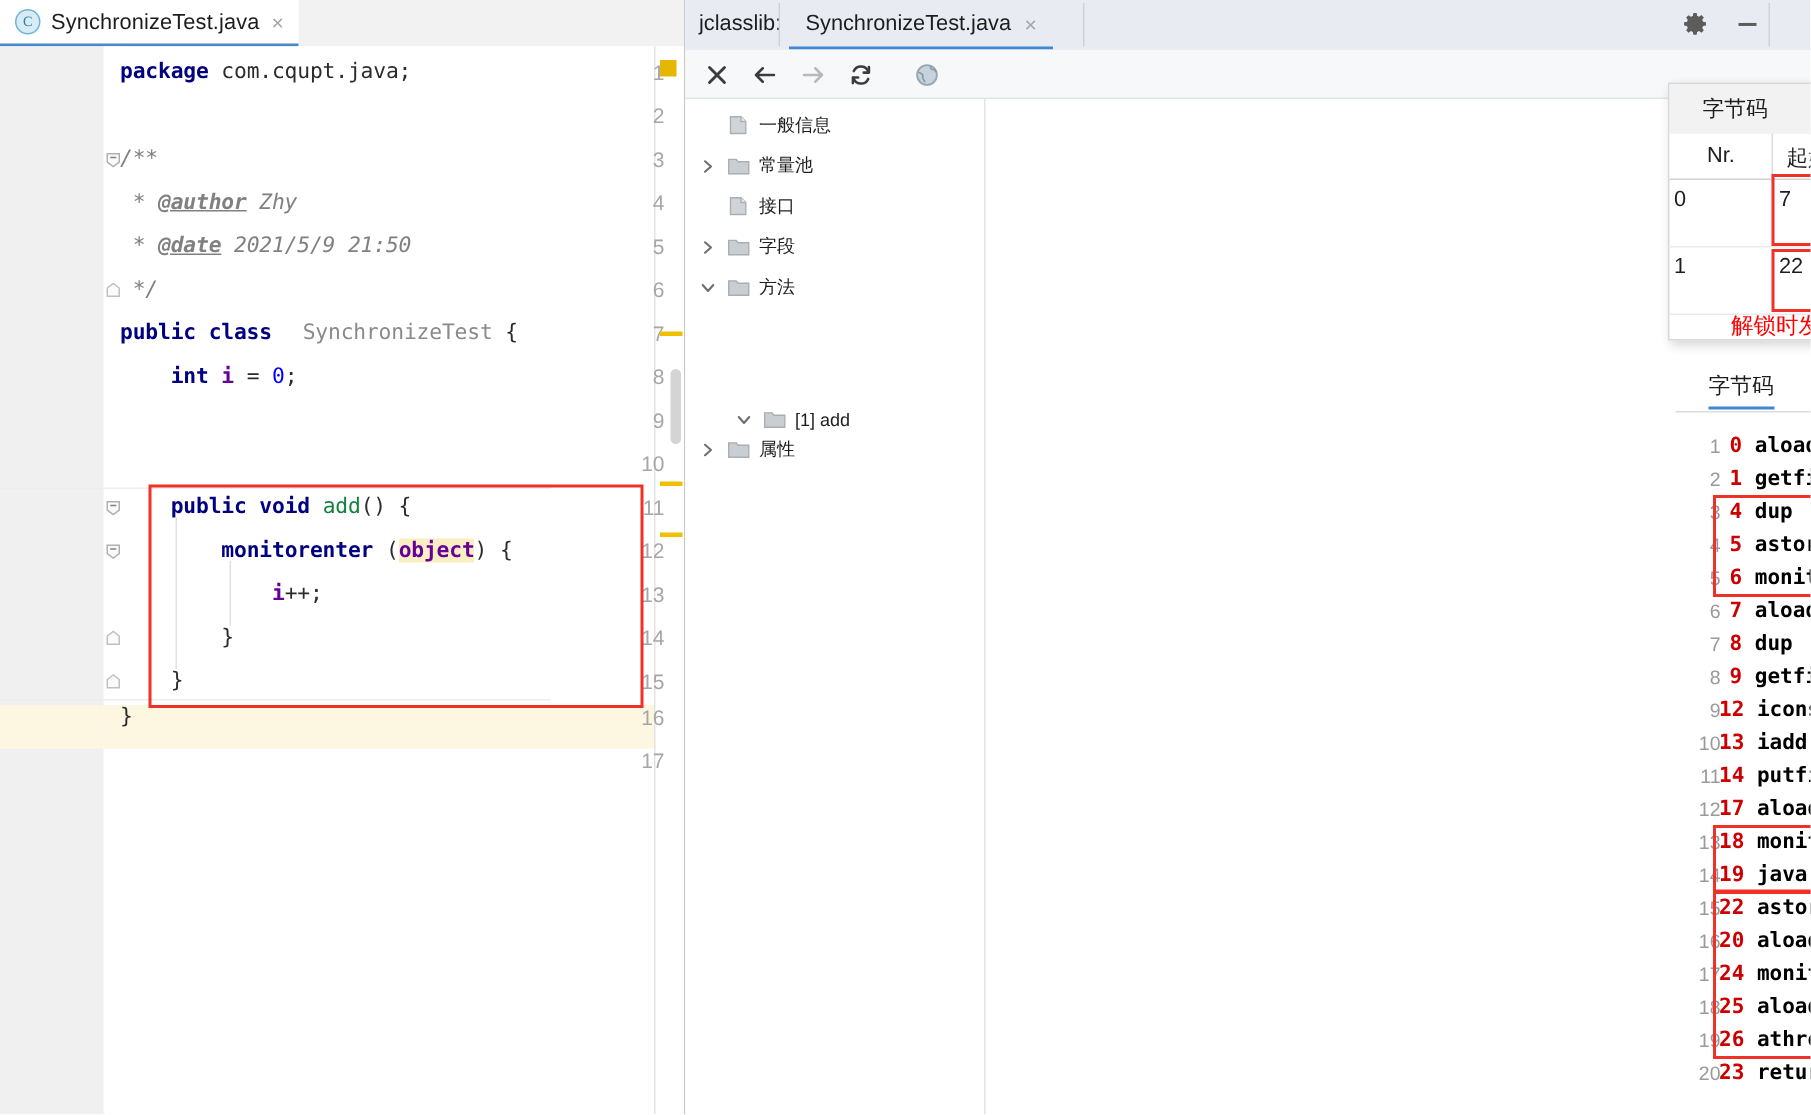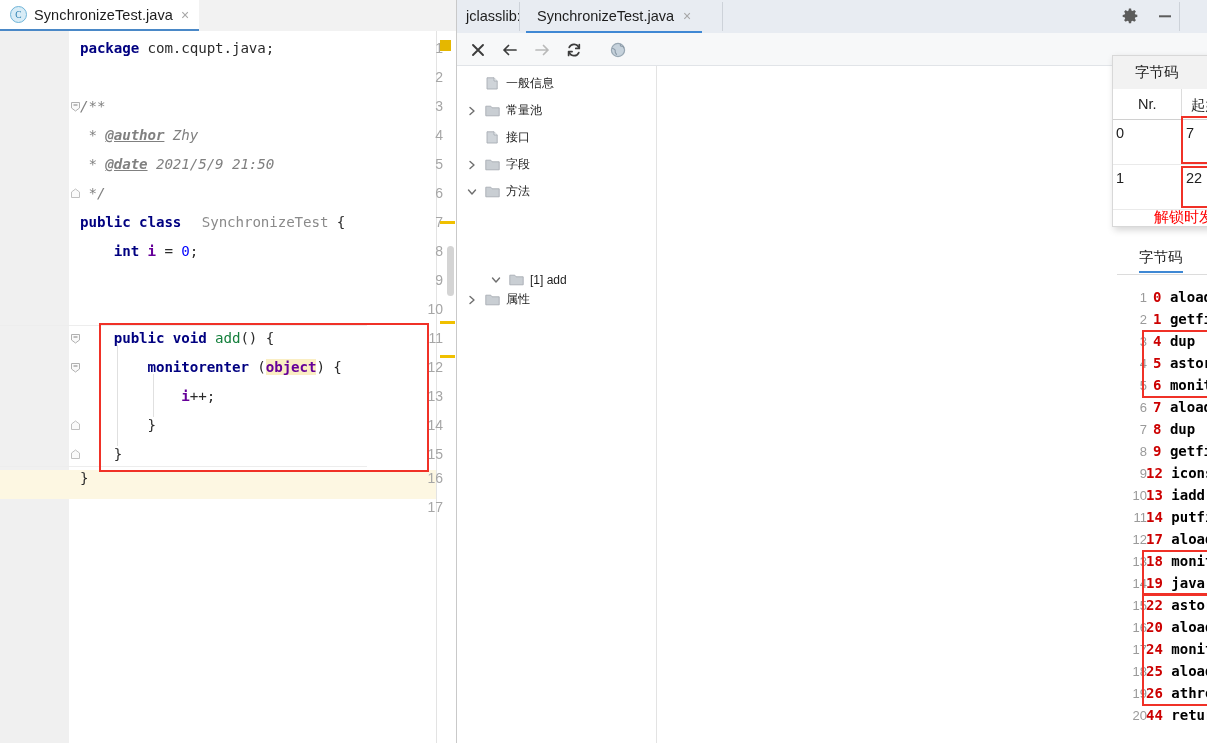--- a/index.html
+++ b/index.html
@@ -444,7 +444,7 @@
       <div class="bline" style="left:29px;top:398px;"><span class="boff">24</span> <span class="bmn">monitorexit</span></div>
       <div class="bline" style="left:29px;top:420px;"><span class="boff">25</span> <span class="bmn">aload_2</span></div>
       <div class="bline" style="left:29px;top:442px;"><span class="boff">26</span> <span class="bmn">athrow</span></div>
-      <div class="bline" style="left:29px;top:464px;"><span class="boff">44</span> <span class="bmn">return</span></div>
+      <div class="bline" style="left:29px;top:464px;"><span class="boff">23</span> <span class="bmn">return</span></div>
 
       <div class="redbox" style="left:25px;top:87px;width:178px;height:68px;"></div>
 

